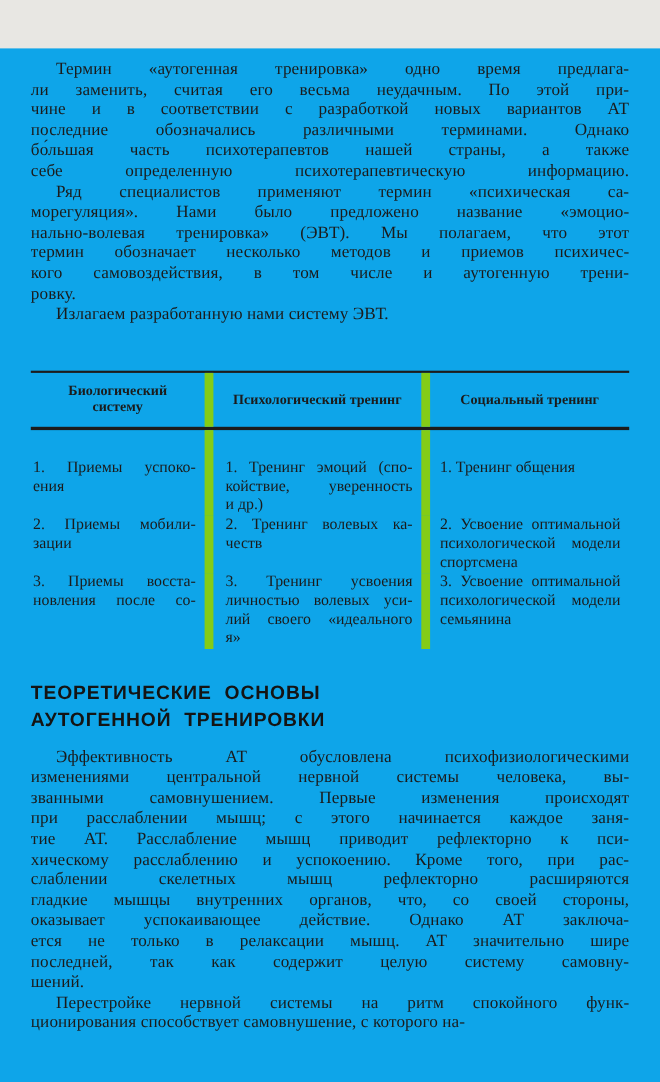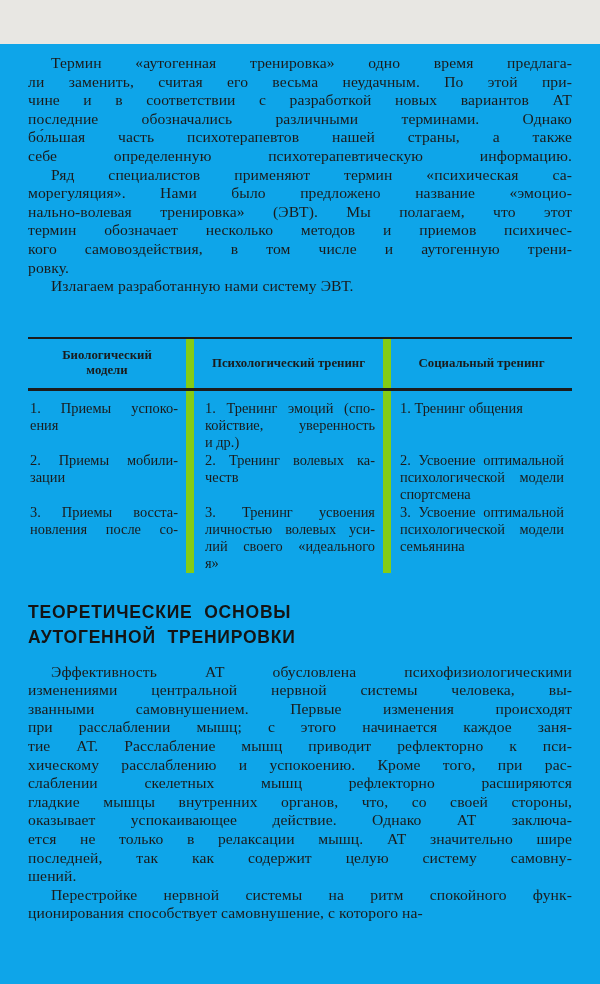--- a/index.html
+++ b/index.html
@@ -103,7 +103,7 @@
     <div class="thead">
       <div class="th c1">
           <div class="tline just">Биологический</div>
-          <div class="tline">модели</div>
+          <div class="tline">систему</div>
         </div>
       <div class="th c2">
           <div class="tline">Психологический тренинг</div>

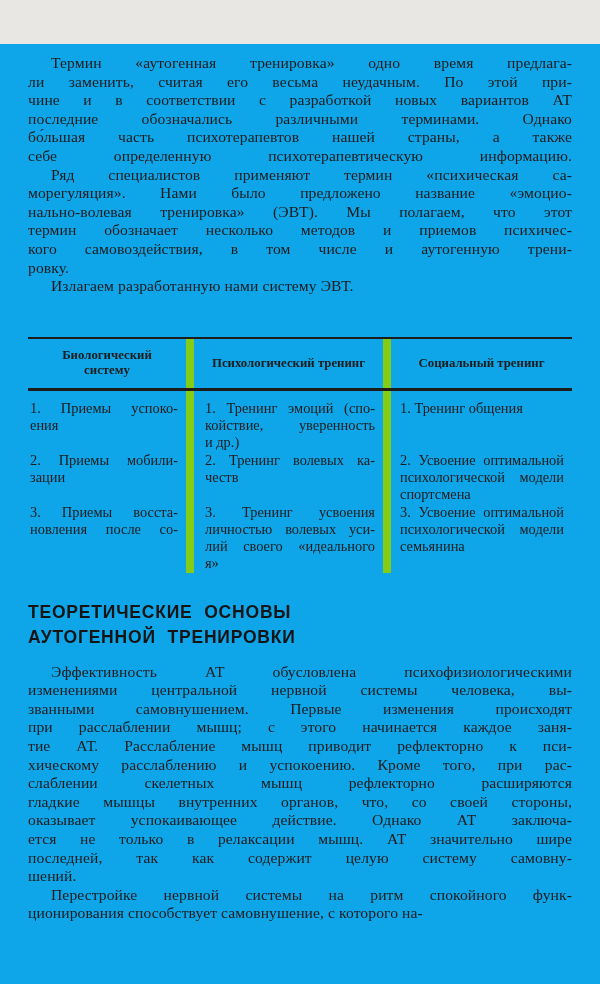--- a/index.html
+++ b/index.html
@@ -47,7 +47,7 @@
   }
   .td.c2 { padding-left: 11px; }
   .td.c3 { padding-left: 9px; }
-  .trow.first .td { padding-top: 9px; }
+  .trow.first .td { padding-top: 26px; }
 
   
   .heading {

